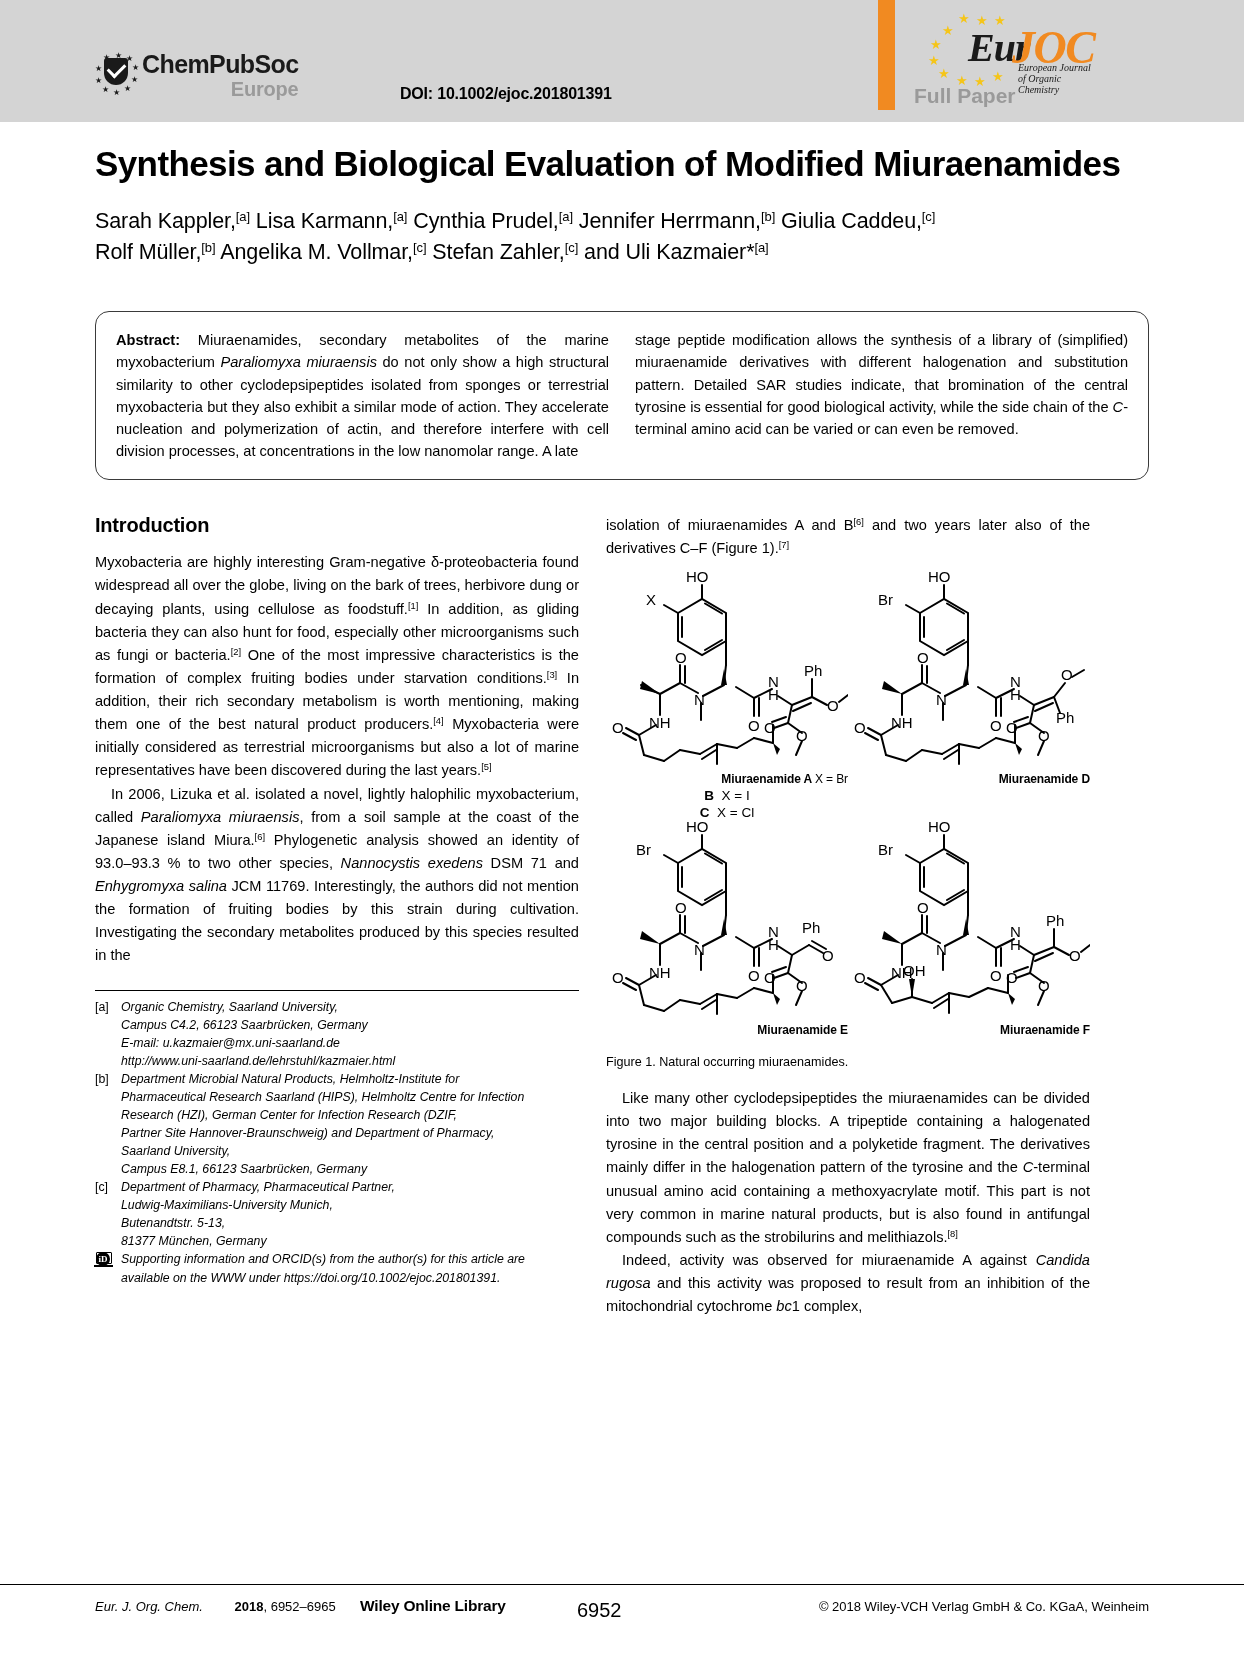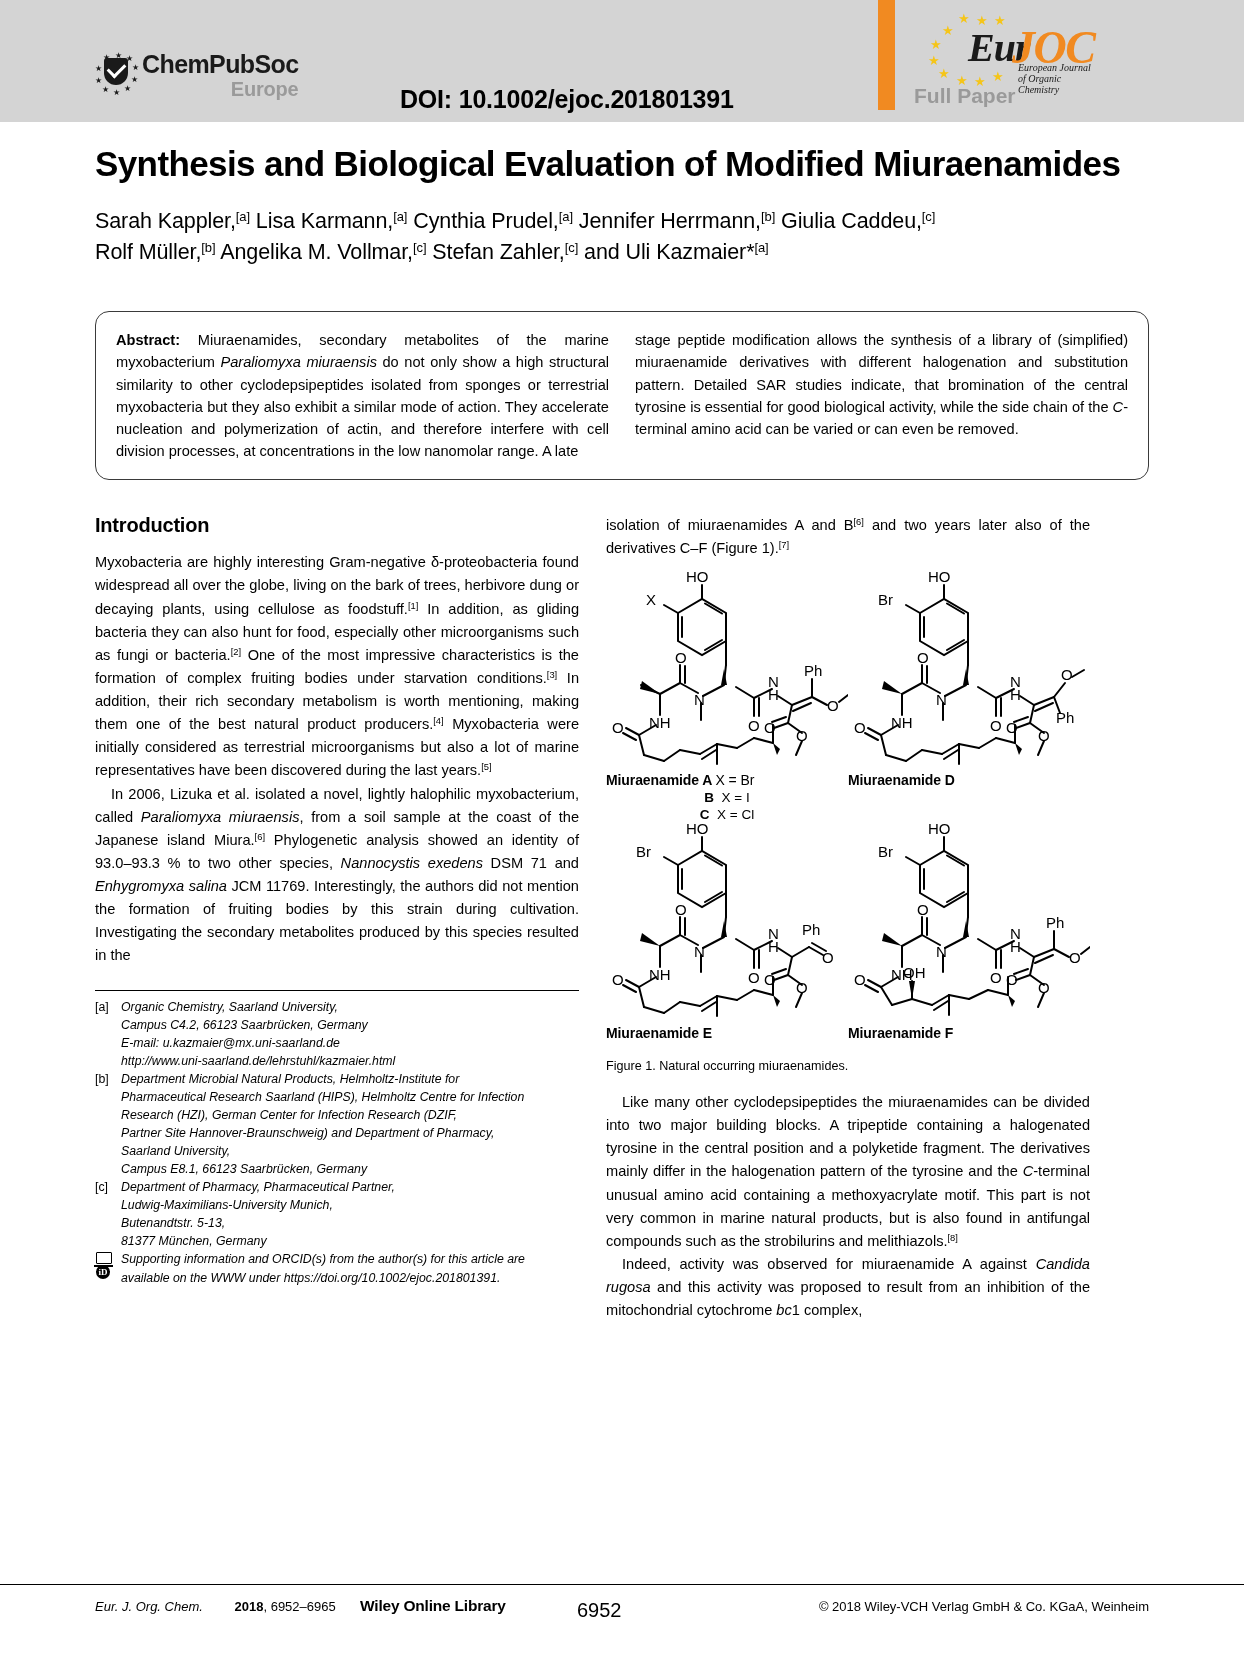--- a/index.html
+++ b/index.html
@@ -77,7 +77,7 @@
     position: absolute;
     left: 400px;
     top: 85px;
-    font-size: 25px;
+    font-size: 16px;
     font-weight: bold;
     letter-spacing: -0.2px;
   }

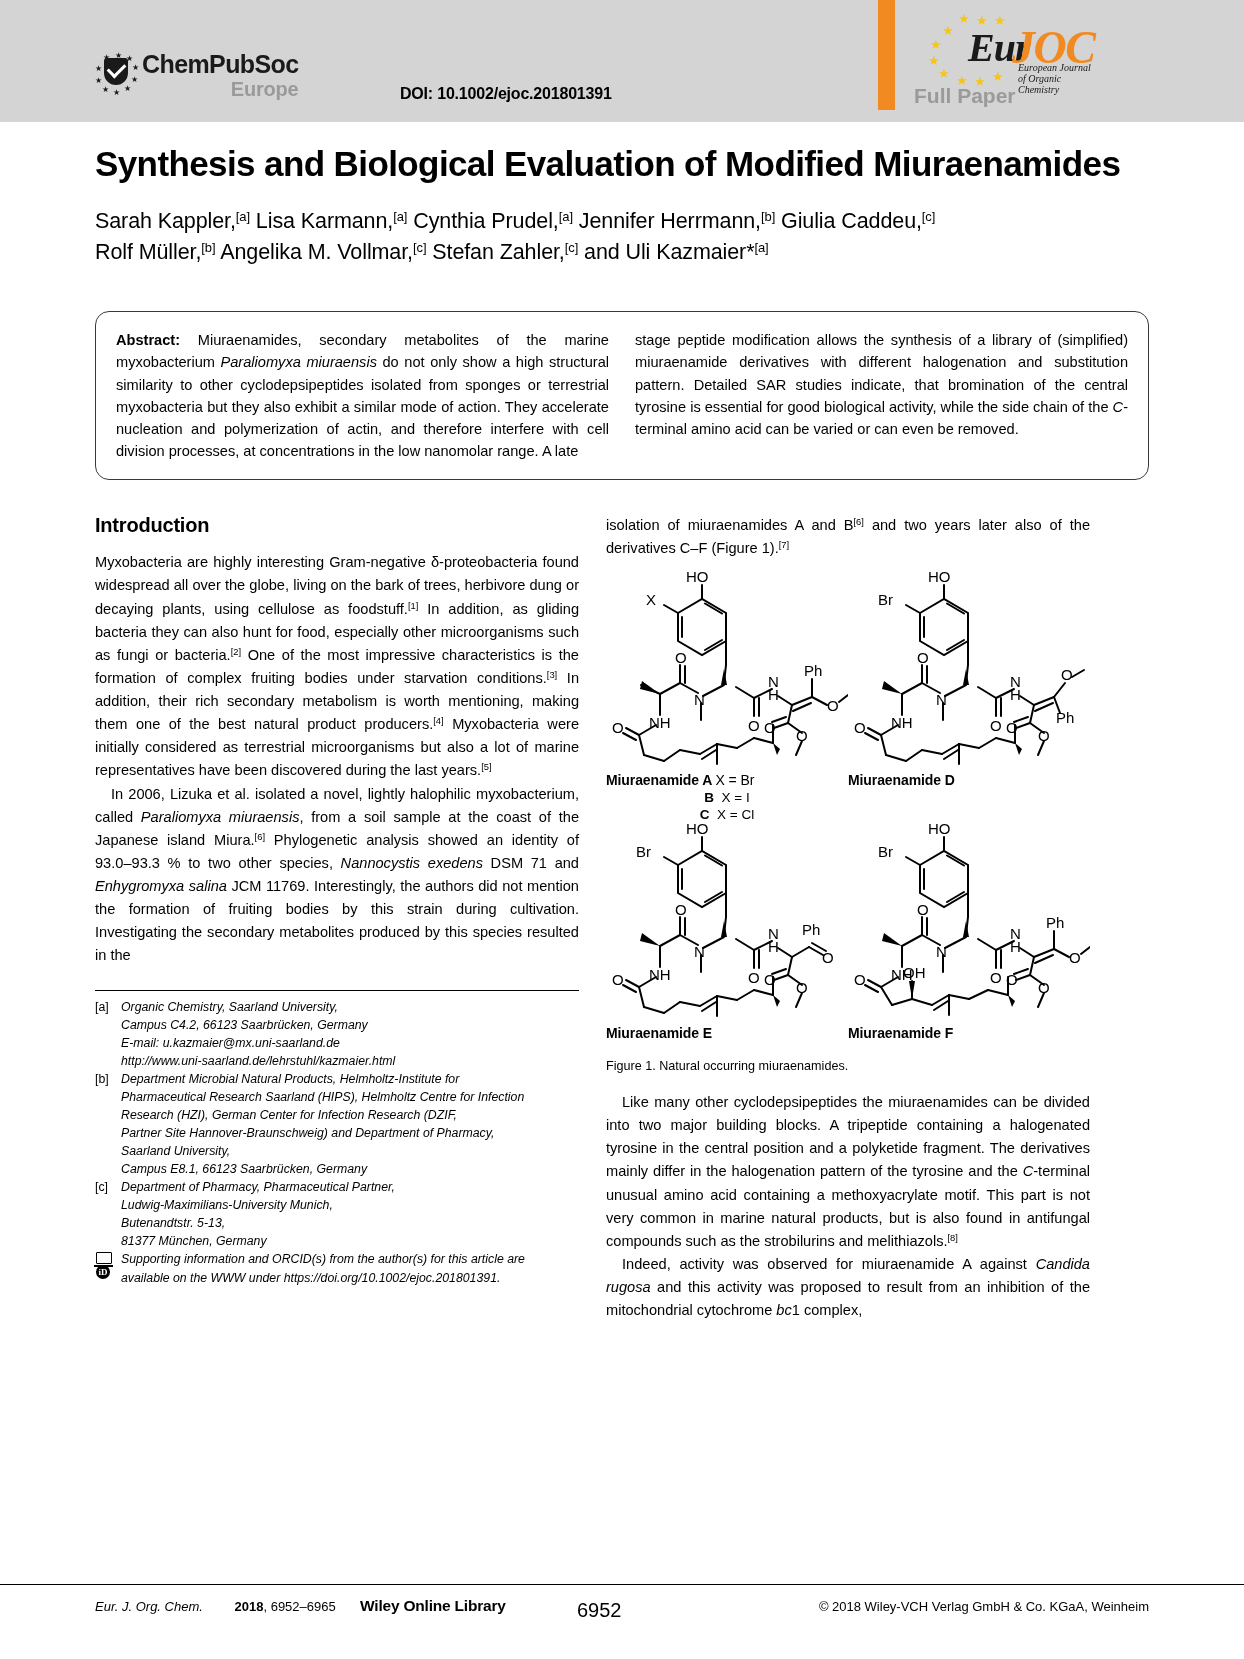--- a/index.html
+++ b/index.html
@@ -290,8 +290,8 @@
   .struct-cell { position: relative; }
   .struct-svg { display: block; }
   .struct-label {
-    text-align: left;
-    font-size: 14px;
+    text-align: right;
+    font-size: 12px;
     font-weight: bold;
     margin-top: 2px;
     letter-spacing: -0.1px;

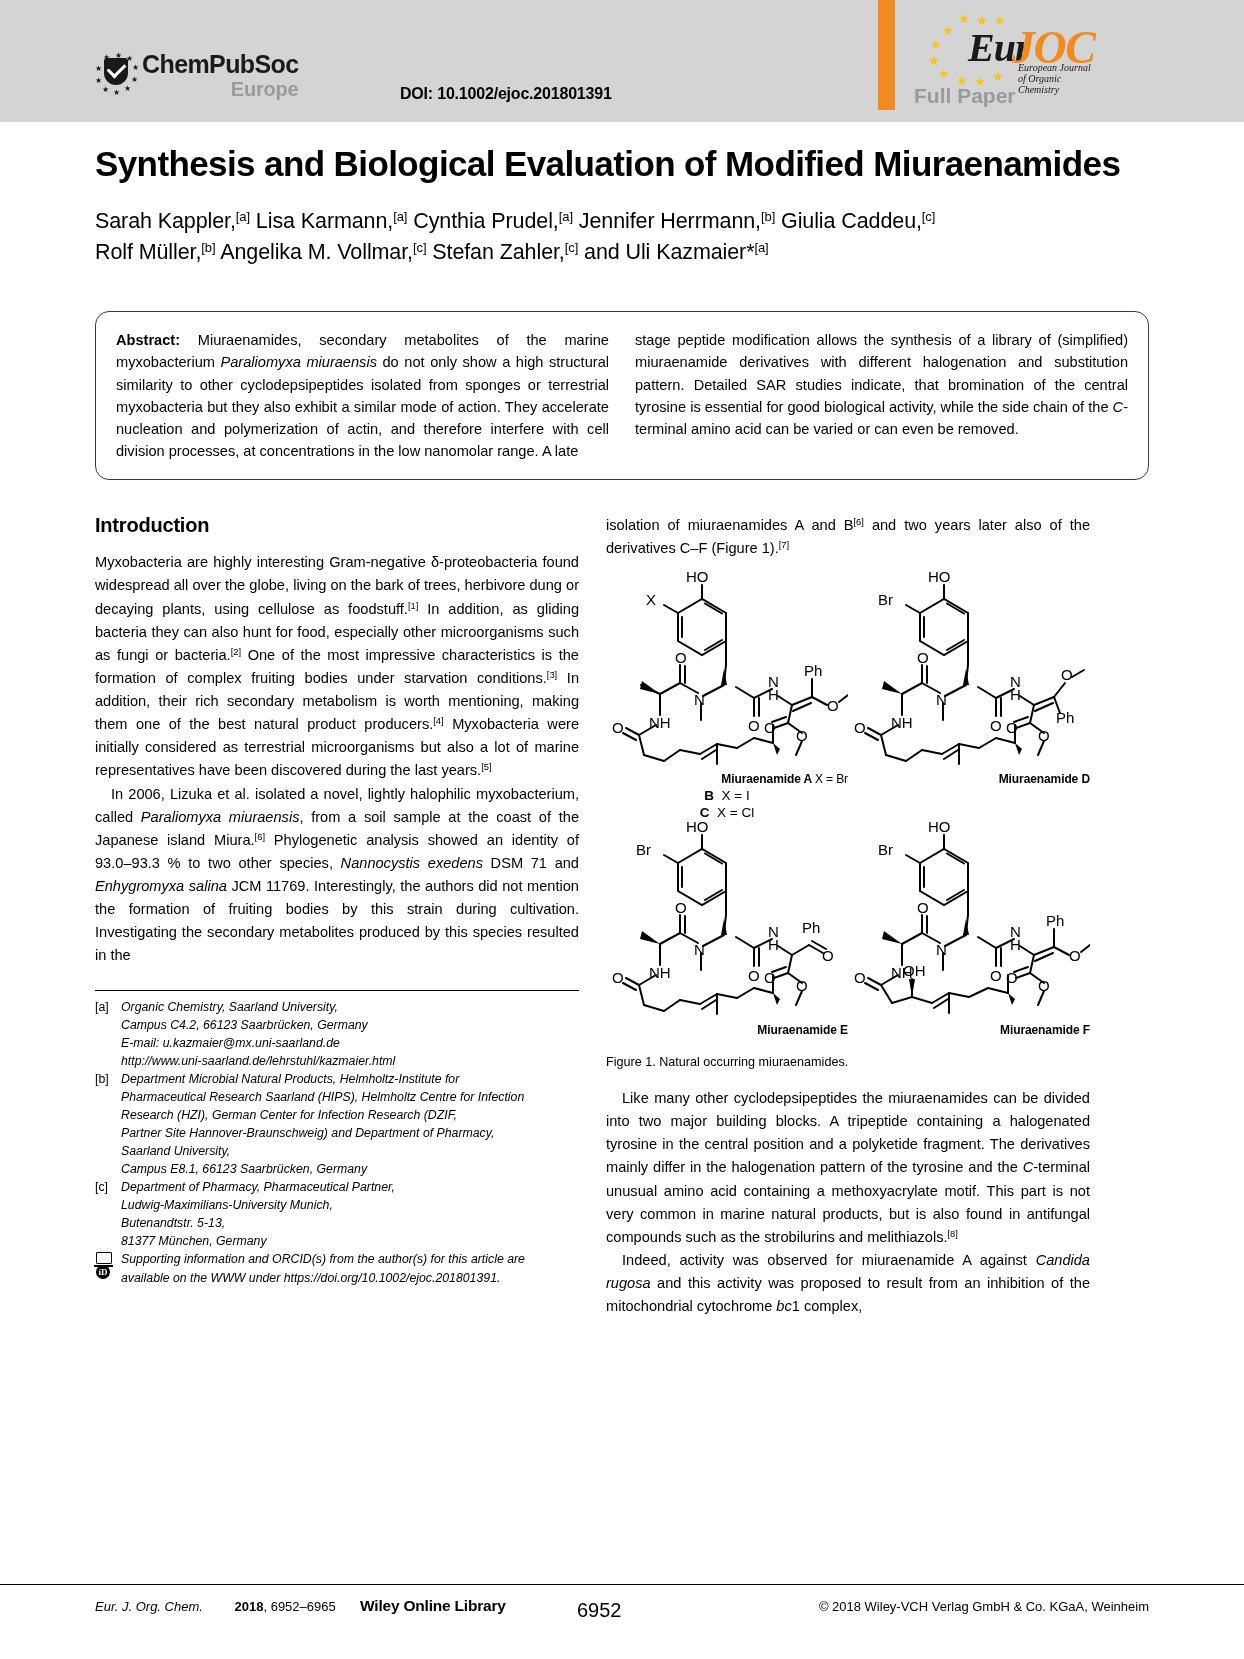--- a/index.html
+++ b/index.html
@@ -268,7 +268,7 @@
   }
   .icon-orcid {
     position: absolute;
-    left: 1px; top: 15px;
+    left: 1px; top: 2px;
     width: 14px; height: 14px;
     border-radius: 50%;
     background: #000;

